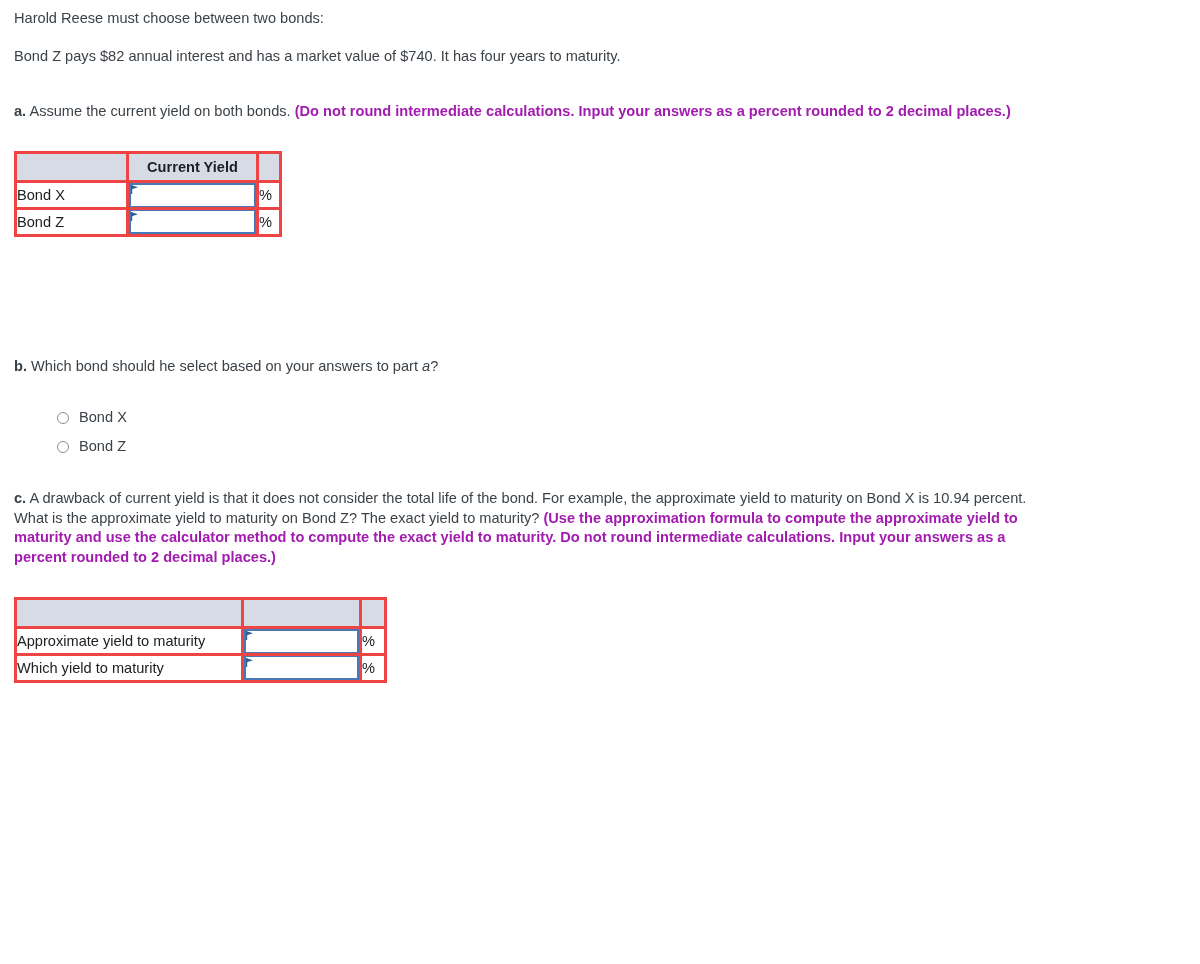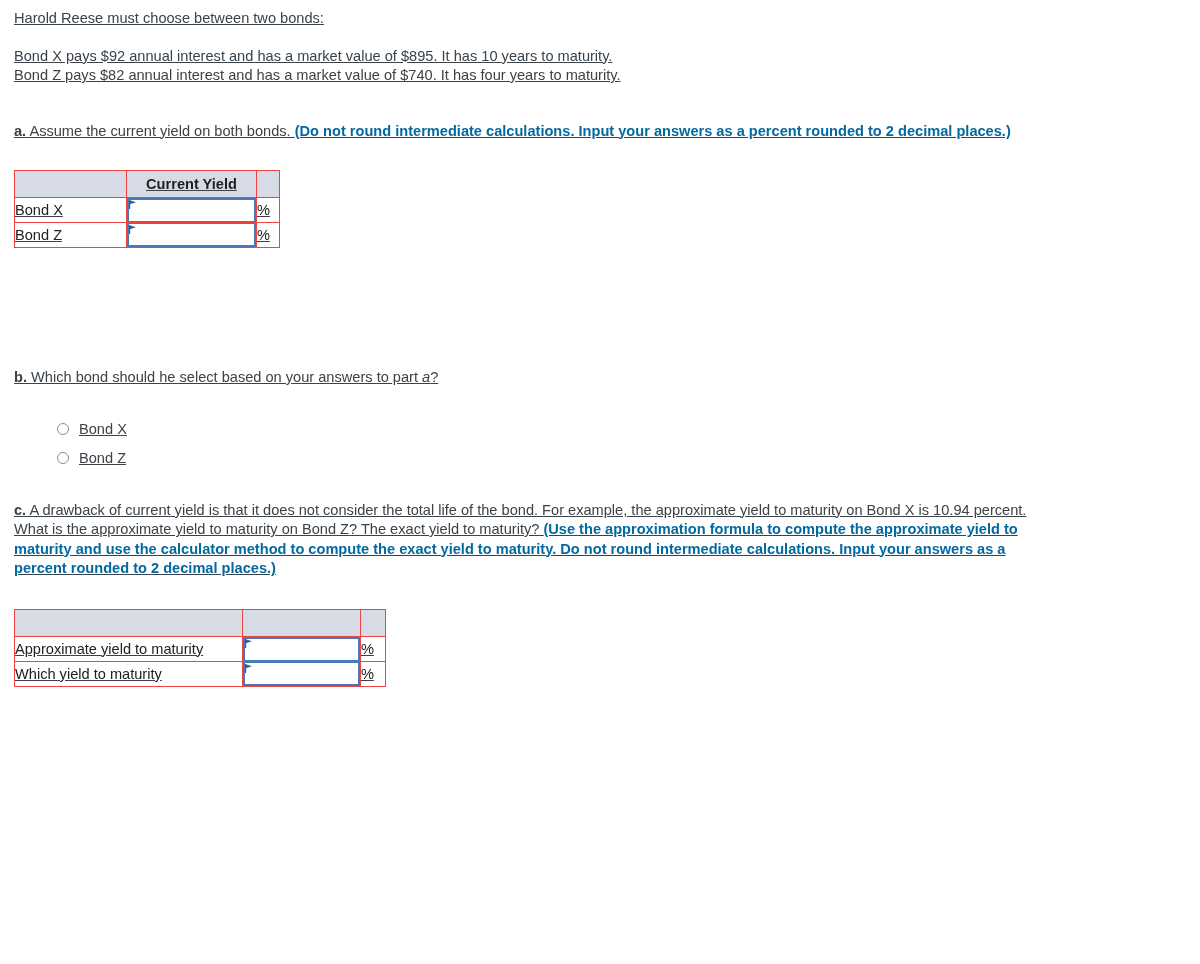--- a/index.html
+++ b/index.html
@@ -20,7 +20,6 @@
   .page {
     padding: 9px 12px 0 14px;
     box-sizing: border-box;
-    text-decoration: underline;
   }
 
   

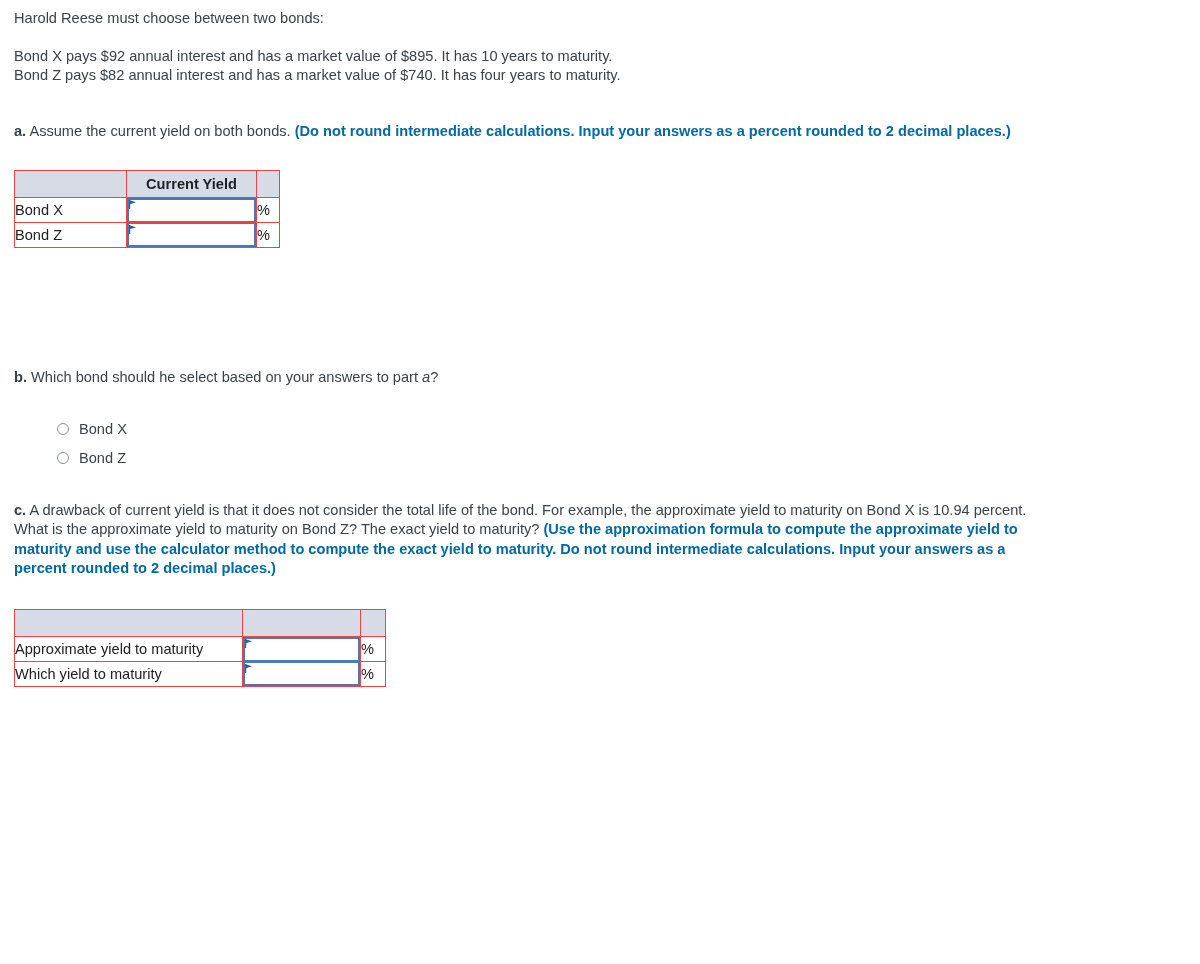--- a/index.html
+++ b/index.html
@@ -136,7 +136,6 @@
 
   <p class="para">Harold Reese must choose between two bonds:</p>
   <div class="gap-18"></div>
-  <p class="para">Bond X pays $92 annual interest and has a market value of $895. It has 10 years to maturity.</p>
   <p class="para">Bond Z pays $82 annual interest and has a market value of $740. It has four years to maturity.</p>
   <div class="gap-18"></div>
   <div class="gap-18"></div>

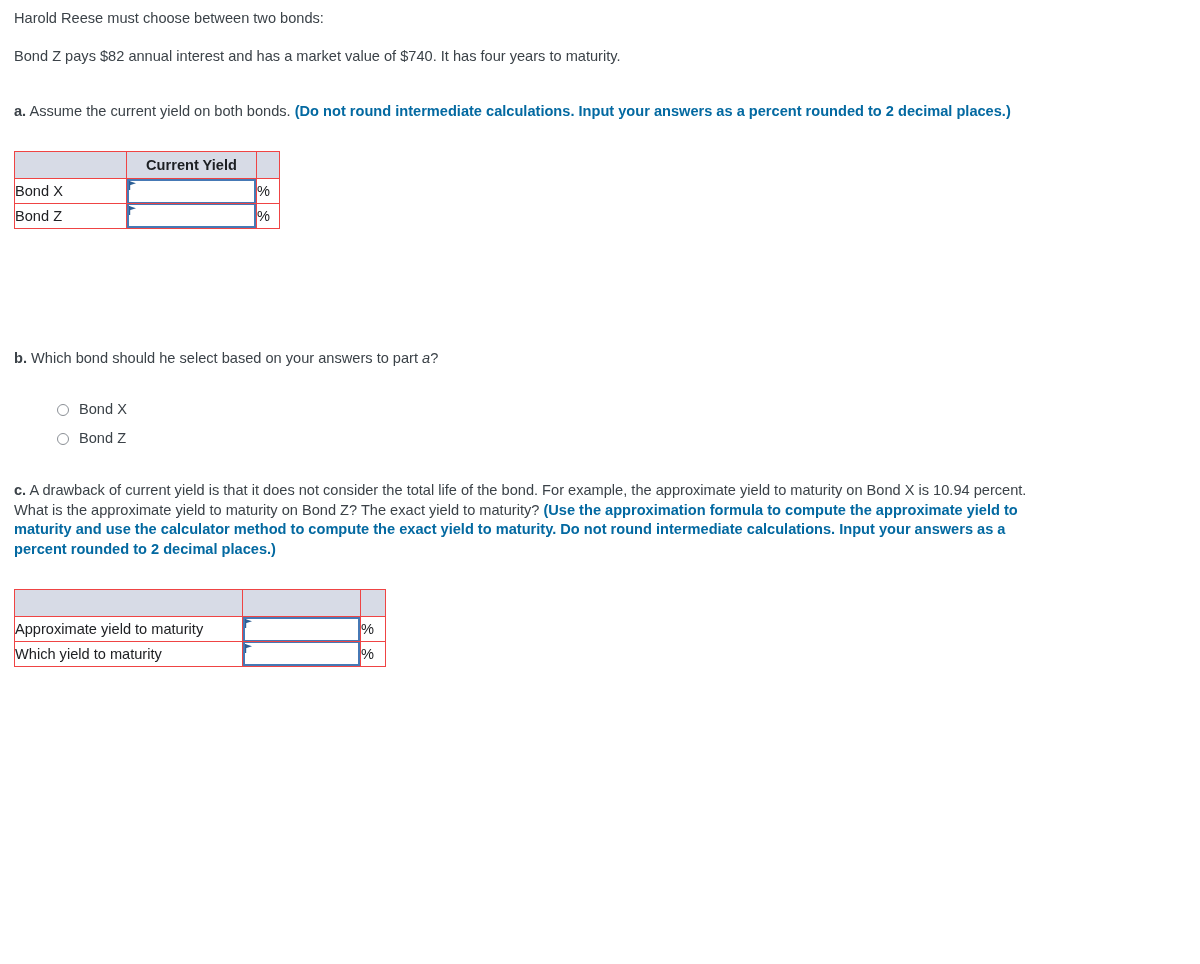--- a/index.html
+++ b/index.html
@@ -32,7 +32,7 @@
   .bold { font-weight: bold; }
   .ital { font-style: italic; }
   .red {
-    color: #0369a1;
+    color: #a21caf;
     font-weight: bold;
   }
 

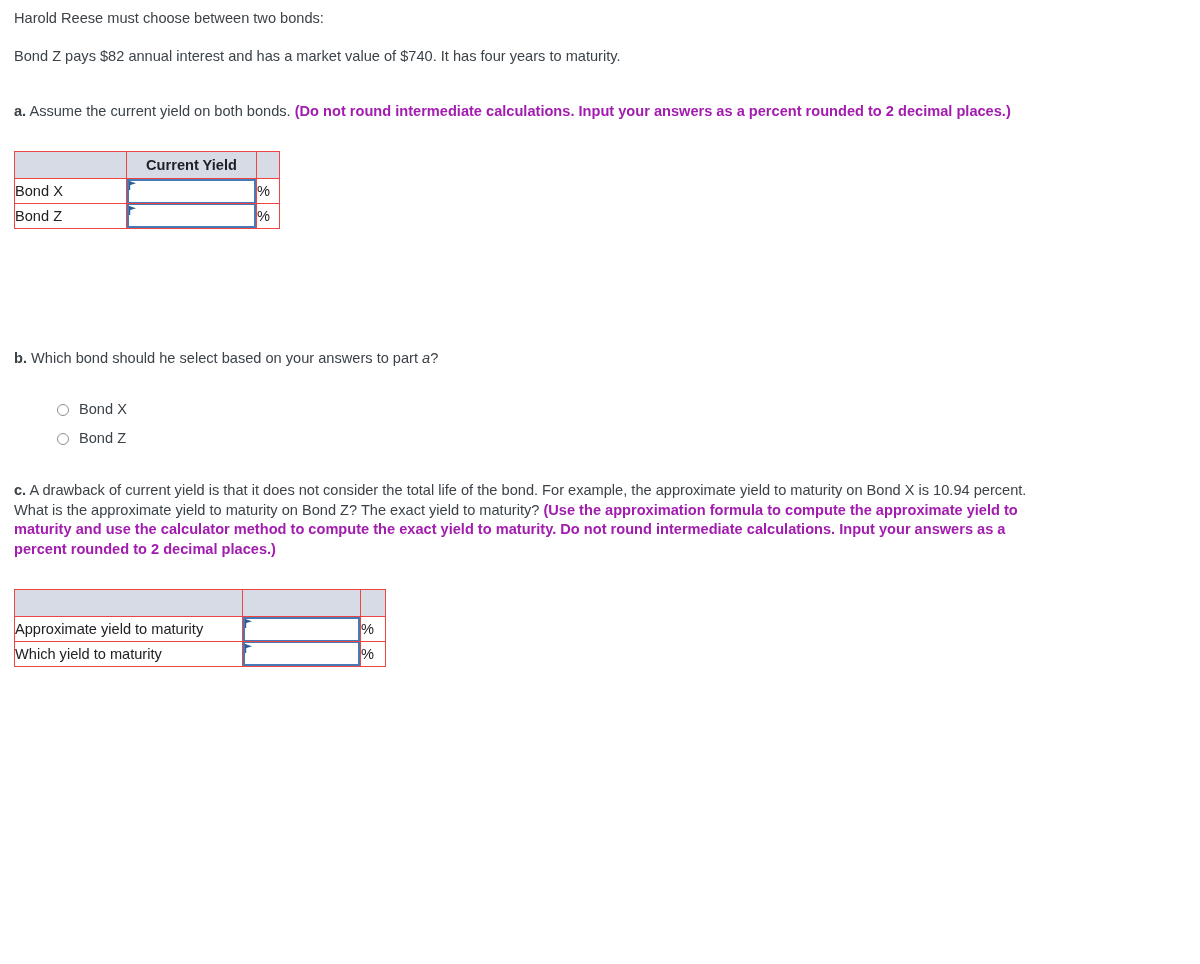--- a/index.html
+++ b/index.html
@@ -44,7 +44,7 @@
     border: 1px solid #c9c9c9;
   }
   .qtable td, .qtable th {
-    border: 1px solid #ef4444;
+    border: 3px solid #ef4444;
     padding: 0;
     font-weight: normal;
     font-size: 14.6px;

